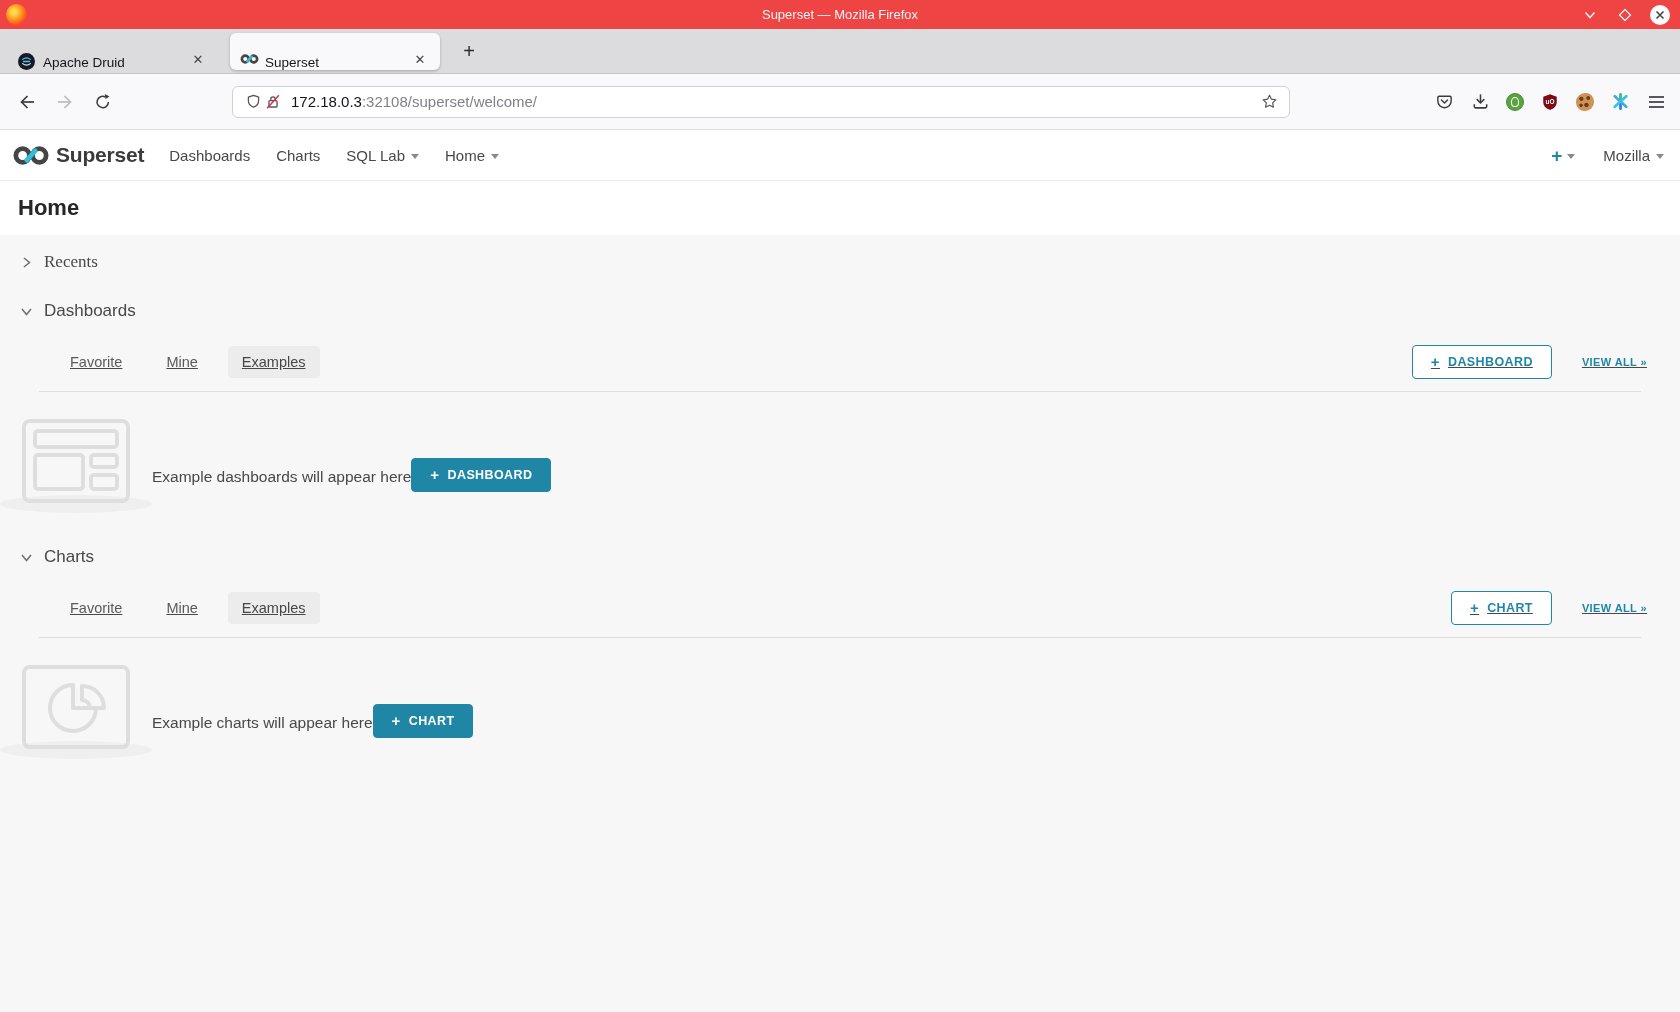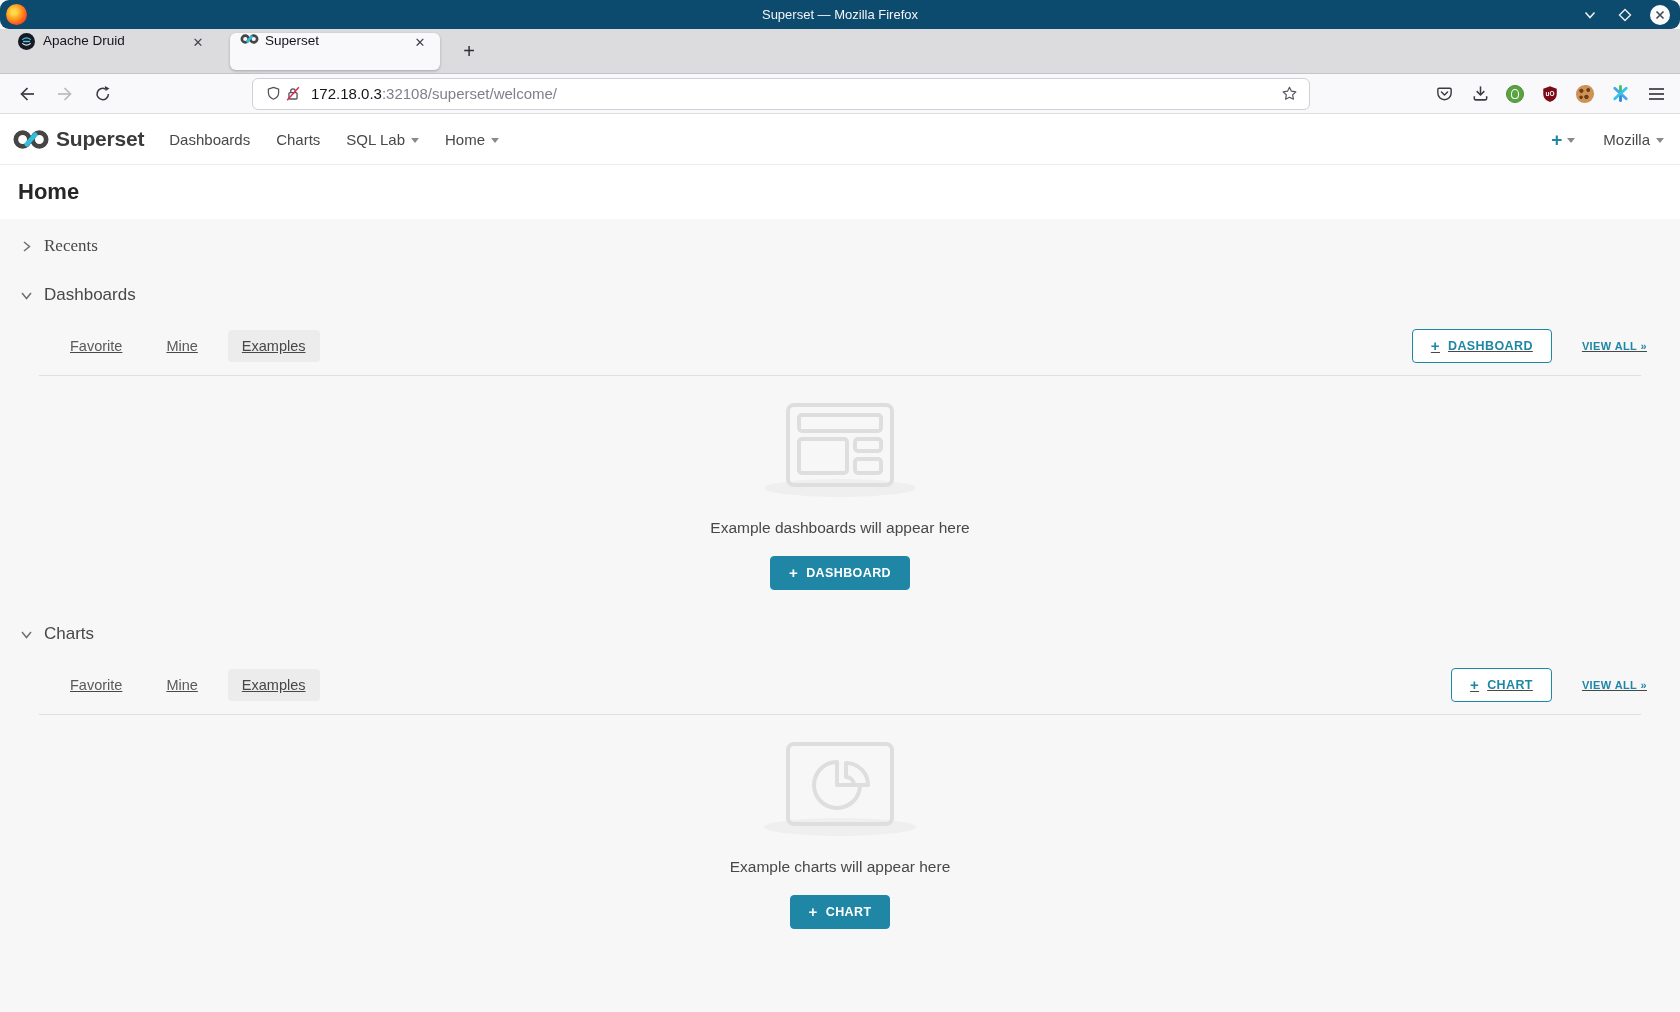--- a/index.html
+++ b/index.html
@@ -7,7 +7,7 @@
   body { font-family:"Liberation Sans", sans-serif; background:#f7f7f8; color:#484848; }
 
   
-  .titlebar { height:29px; background:#0c4a6e; position:relative; display:flex; align-items:center; justify-content:center;border-radius:9px; }
+  .titlebar { height:29px; background:#ef4444; position:relative; display:flex; align-items:center; justify-content:center; }
   .ff-logo { position:absolute; left:6px; top:4px; width:21px; height:21px; border-radius:50%;
     background: radial-gradient(circle at 38% 38%, #ffd84a 0 14%, #ff9a1f 40%, #ff4a1d 70%, #c register 100%);
     background: radial-gradient(circle at 38% 38%, #ffd84a 0 14%, #ff9a1f 40%, #ff4a1d 72%, #b5347f 100%); }

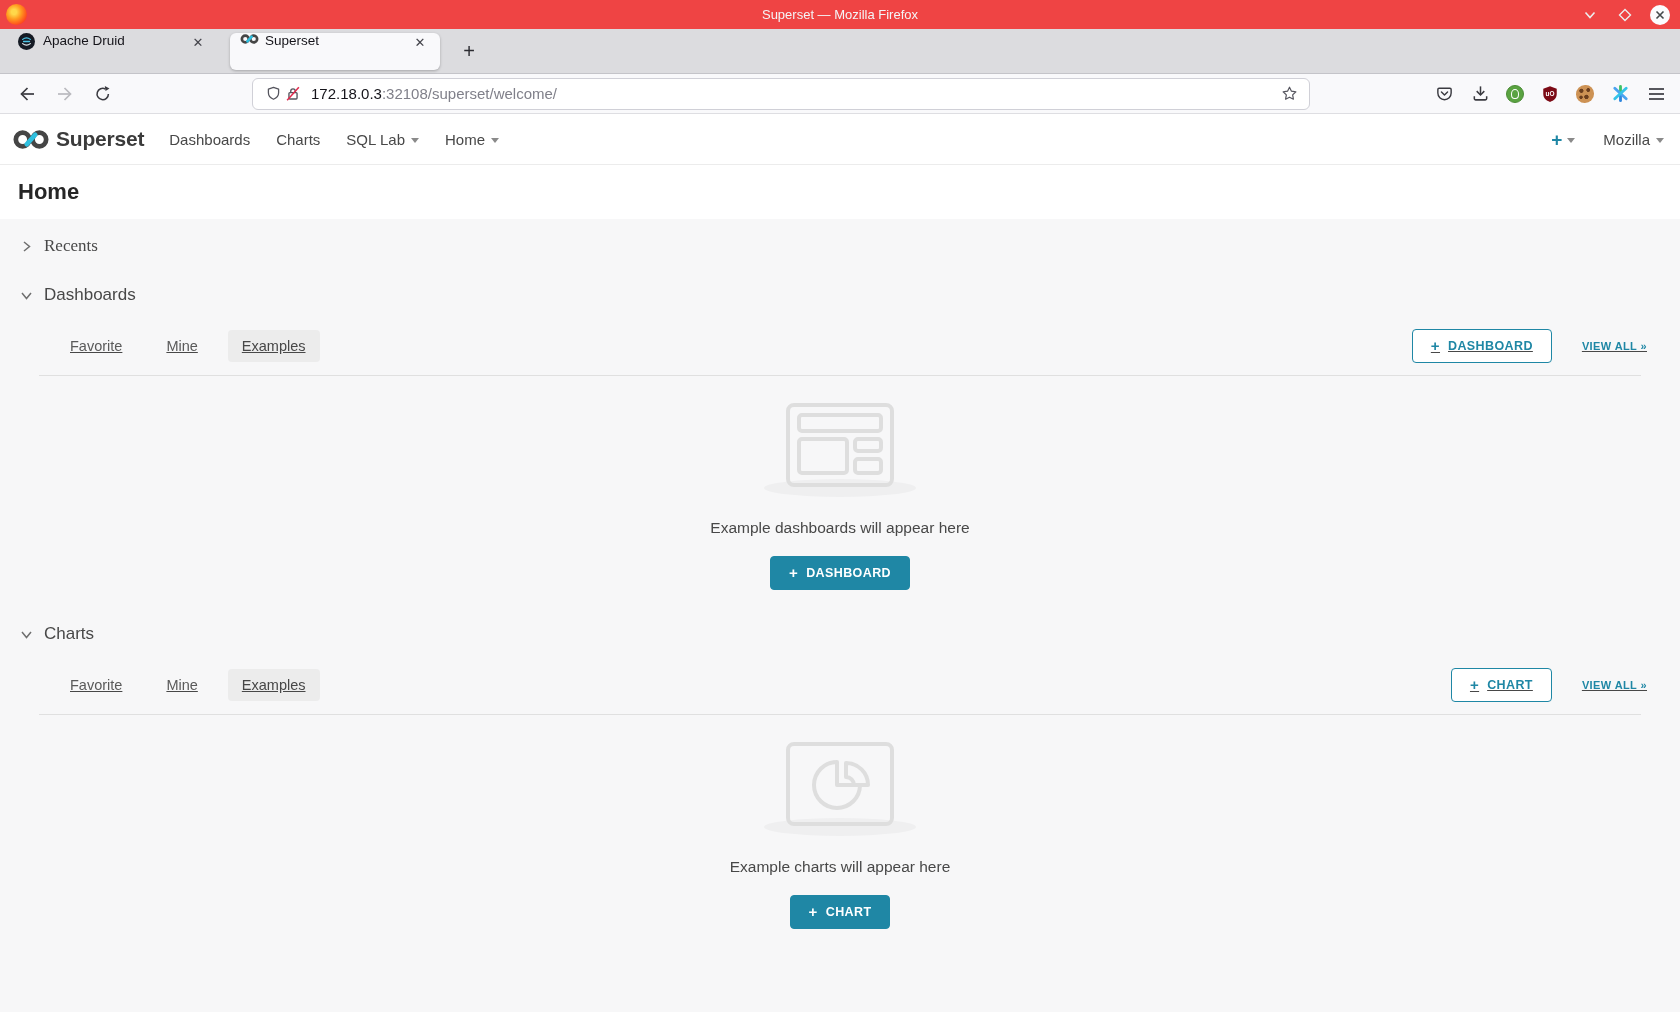--- a/index.html
+++ b/index.html
@@ -18,7 +18,7 @@
 
   
   .tabbar { height:45px; background:#dcdcdf; border-bottom:1px solid #c4c4c9; display:flex; align-items:center; padding:0 8px; }
-  .tab { width:210px; height:37px; border-radius:6px; display:flex; align-items:flex-start; padding:0 10px; gap:8px; font-size:13.5px; color:#15141a; margin-right:12px; }
+  .tab { width:210px; height:37px; border-radius:6px; display:flex; align-items:flex-end; padding:0 10px; gap:8px; font-size:13.5px; color:#15141a; margin-right:12px; }
   .tab.active { background:#f9f9fb; box-shadow:0 1px 3px rgba(0,0,0,.25); }
   .tab-title { flex:1; white-space:nowrap; overflow:hidden; }
   .tab-close { color:#45454c; font-size:13px; width:20px; height:20px; display:flex; align-items:center; justify-content:center; border-radius:4px; }

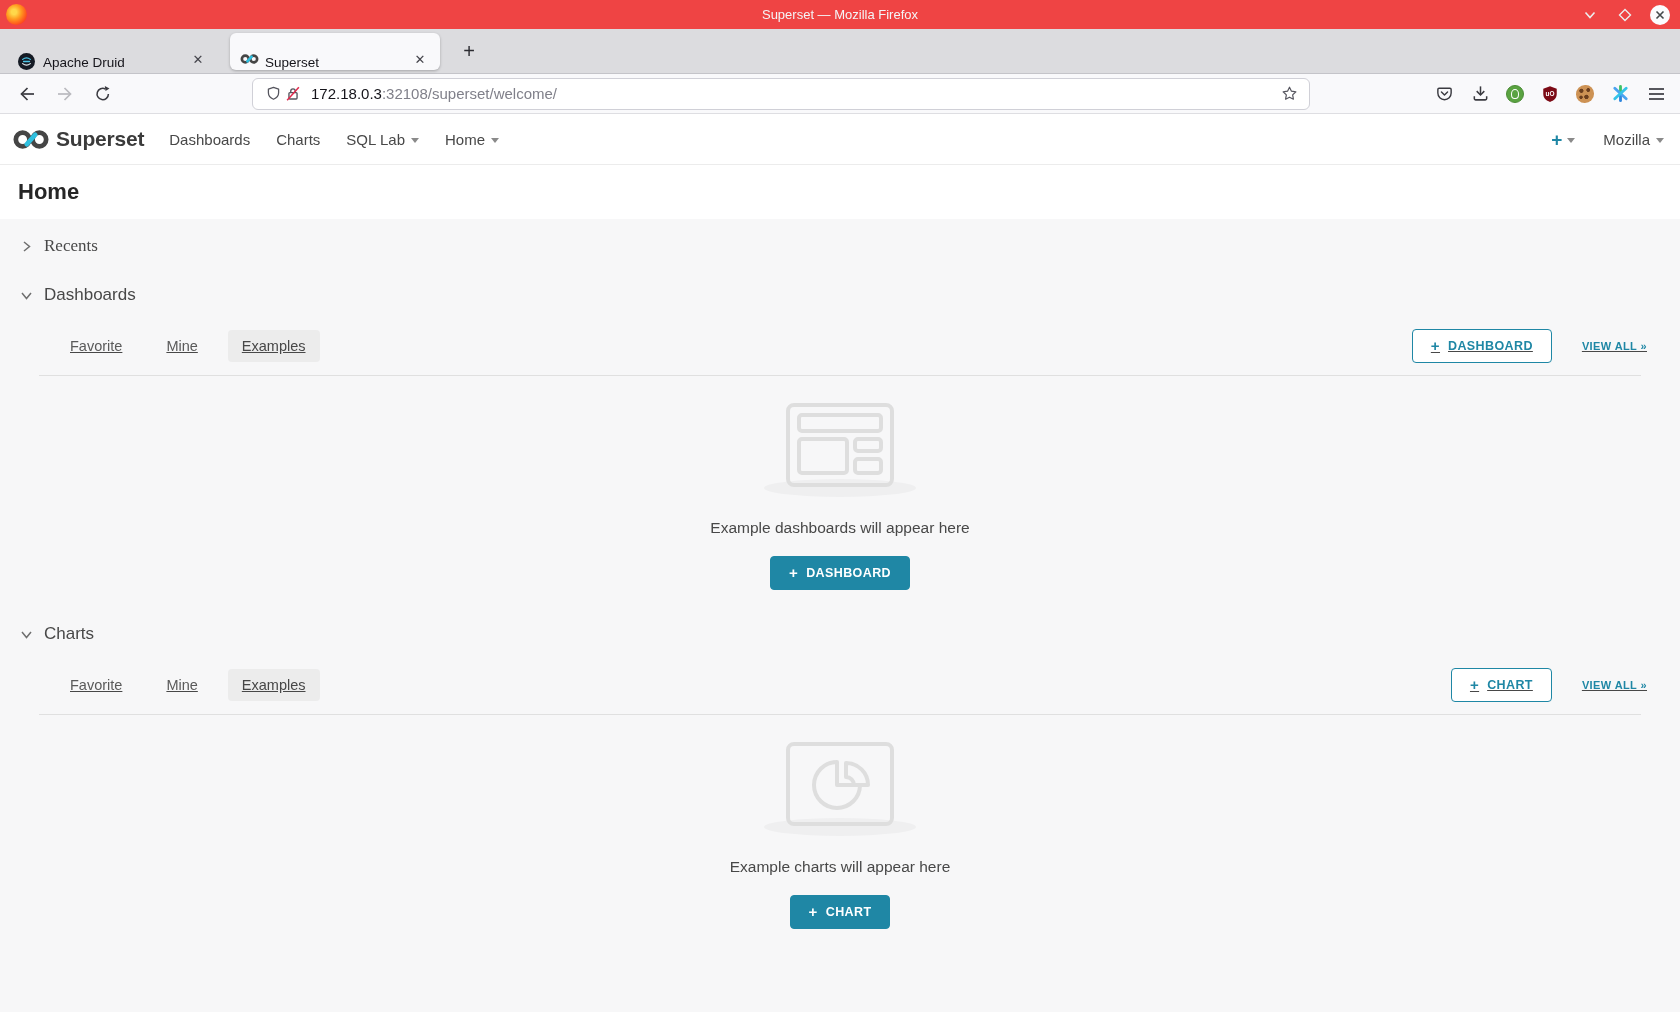--- a/index.html
+++ b/index.html
@@ -26,7 +26,7 @@
   .favicon { width:17px; height:17px; flex:none; }
 
   
-  .urlbar { height:40px; background:#f9f9fb; border-bottom:1px solid #dedee2; display:flex; align-items:center; padding:0 12px;gap:20px; }
+  .urlbar { height:56px; background:#f9f9fb; border-bottom:1px solid #dedee2; display:flex; align-items:center; padding:0 12px; }
   .nav-btns { display:flex; gap:8px; }
   .nav-btn { width:30px; height:28px; display:flex; align-items:center; justify-content:center; }
   .url-field { margin-left:114px; width:1058px; height:32px; background:#fff; border:1px solid #d0d0d7; border-radius:6px; display:flex; align-items:center; padding:0 10px; }

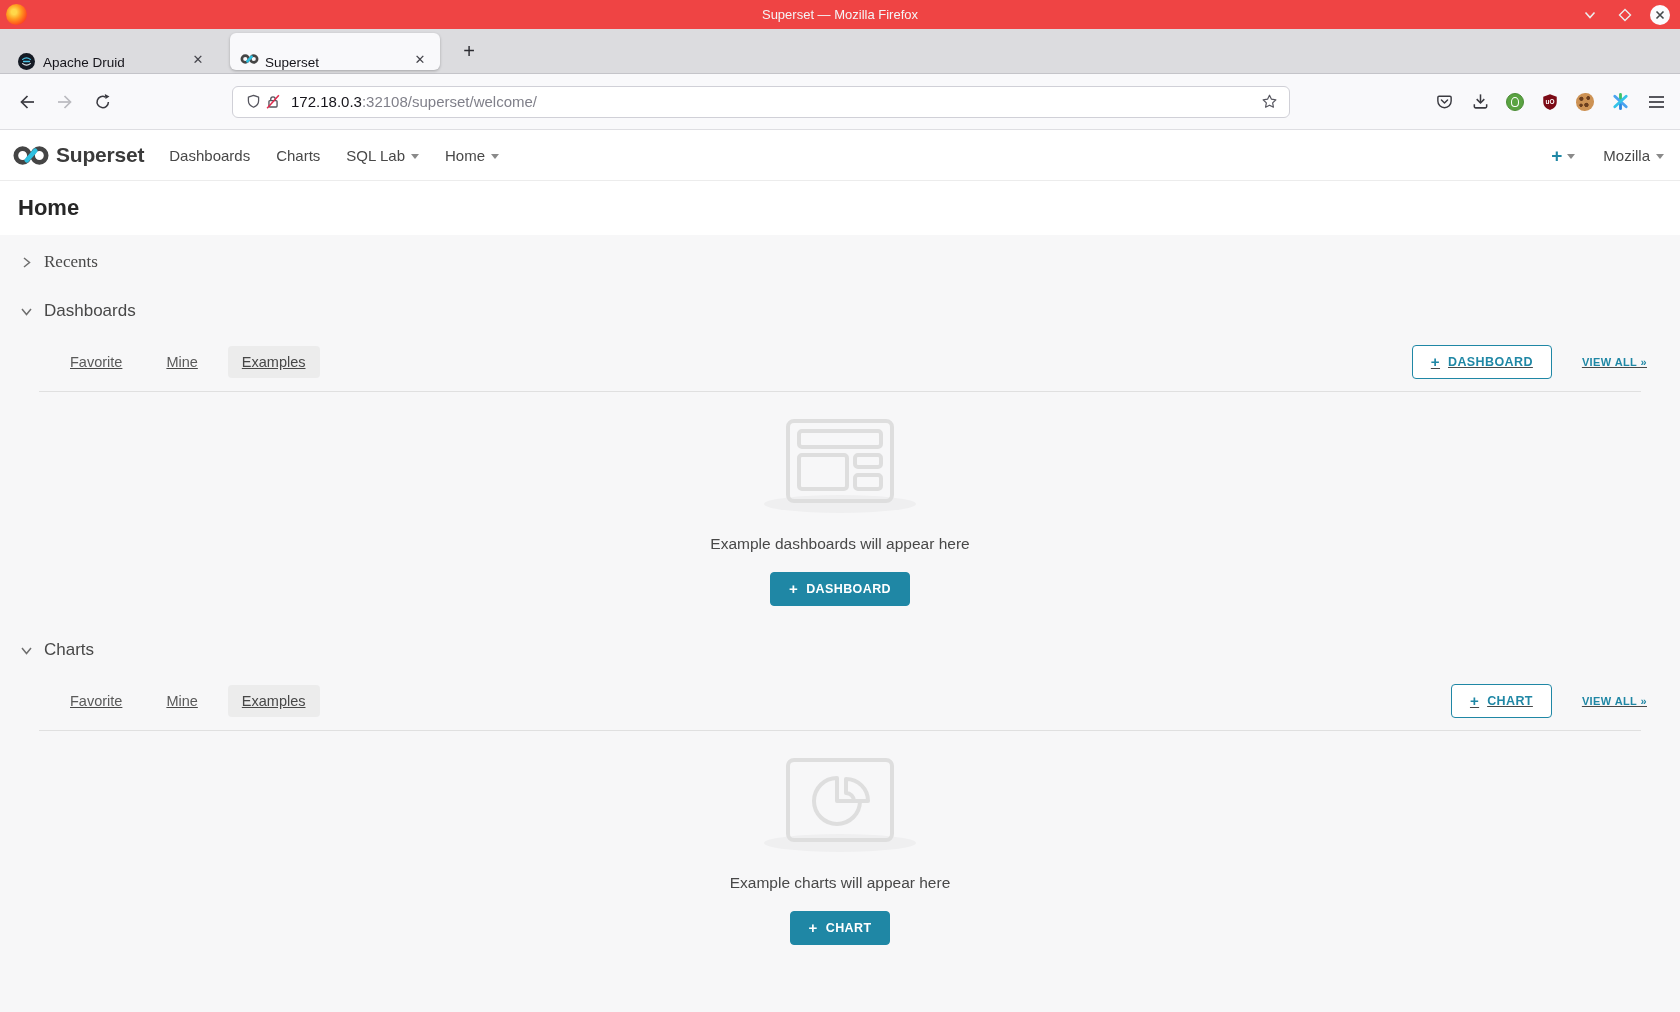--- a/index.html
+++ b/index.html
@@ -82,7 +82,7 @@
 
   .divider { border-top:1px solid #e0e0e0; margin:0 39px; }
 
-  .empty-state { display:flex; flex-direction:column; align-items:center; padding-top:26px; padding-bottom:22px; }
+  .empty-state { display:flex; flex-direction:row; align-items:center; padding-top:26px; padding-bottom:22px; }
   .empty-icon-wrap { position:relative; display:flex; flex-direction:column; align-items:center; }
   .empty-shadow { width:152px; height:18px; border-radius:50%; background:#efeff0; margin-top:-9px; }
   .empty-icon { position:relative; z-index:1; }

